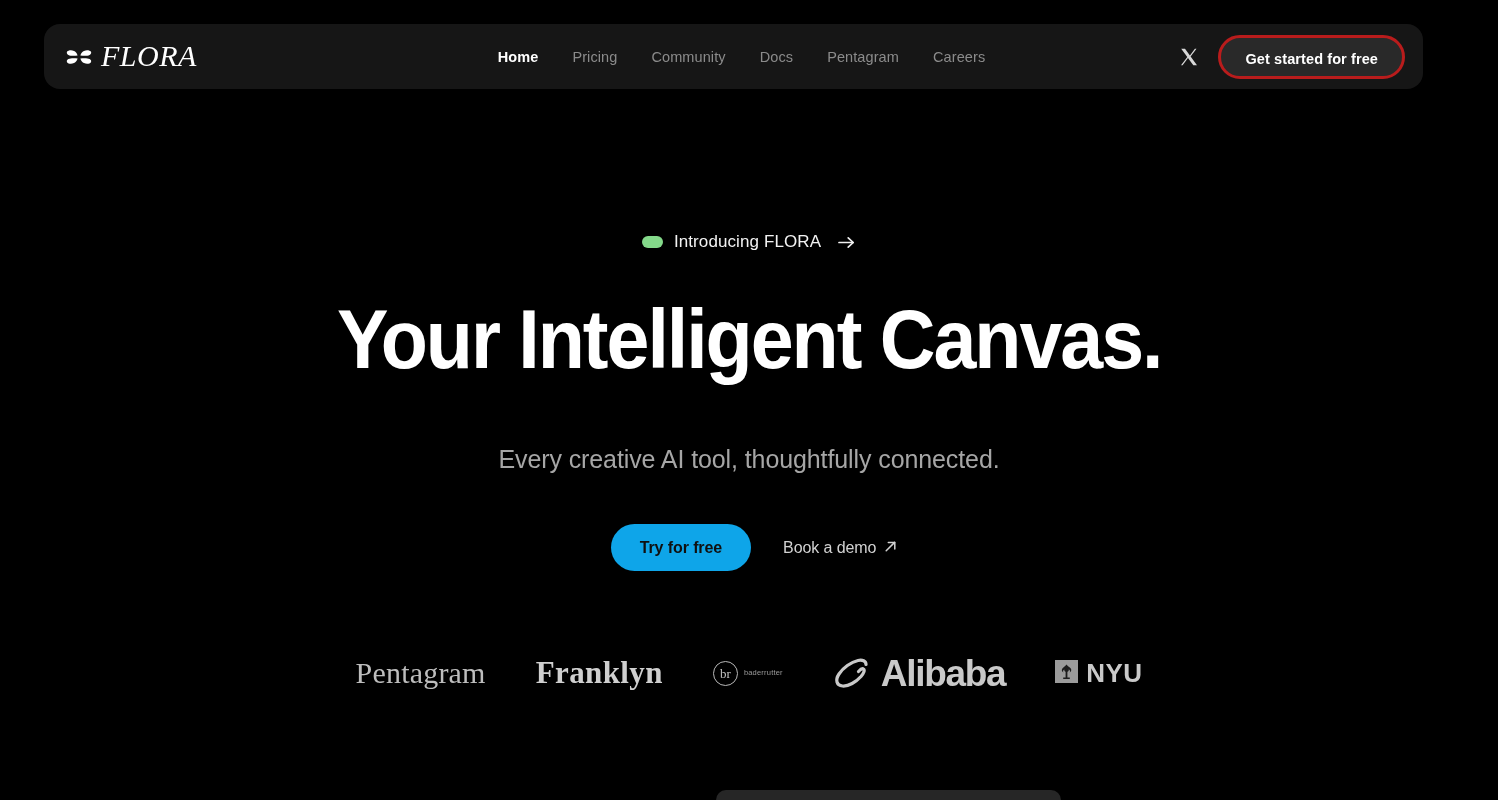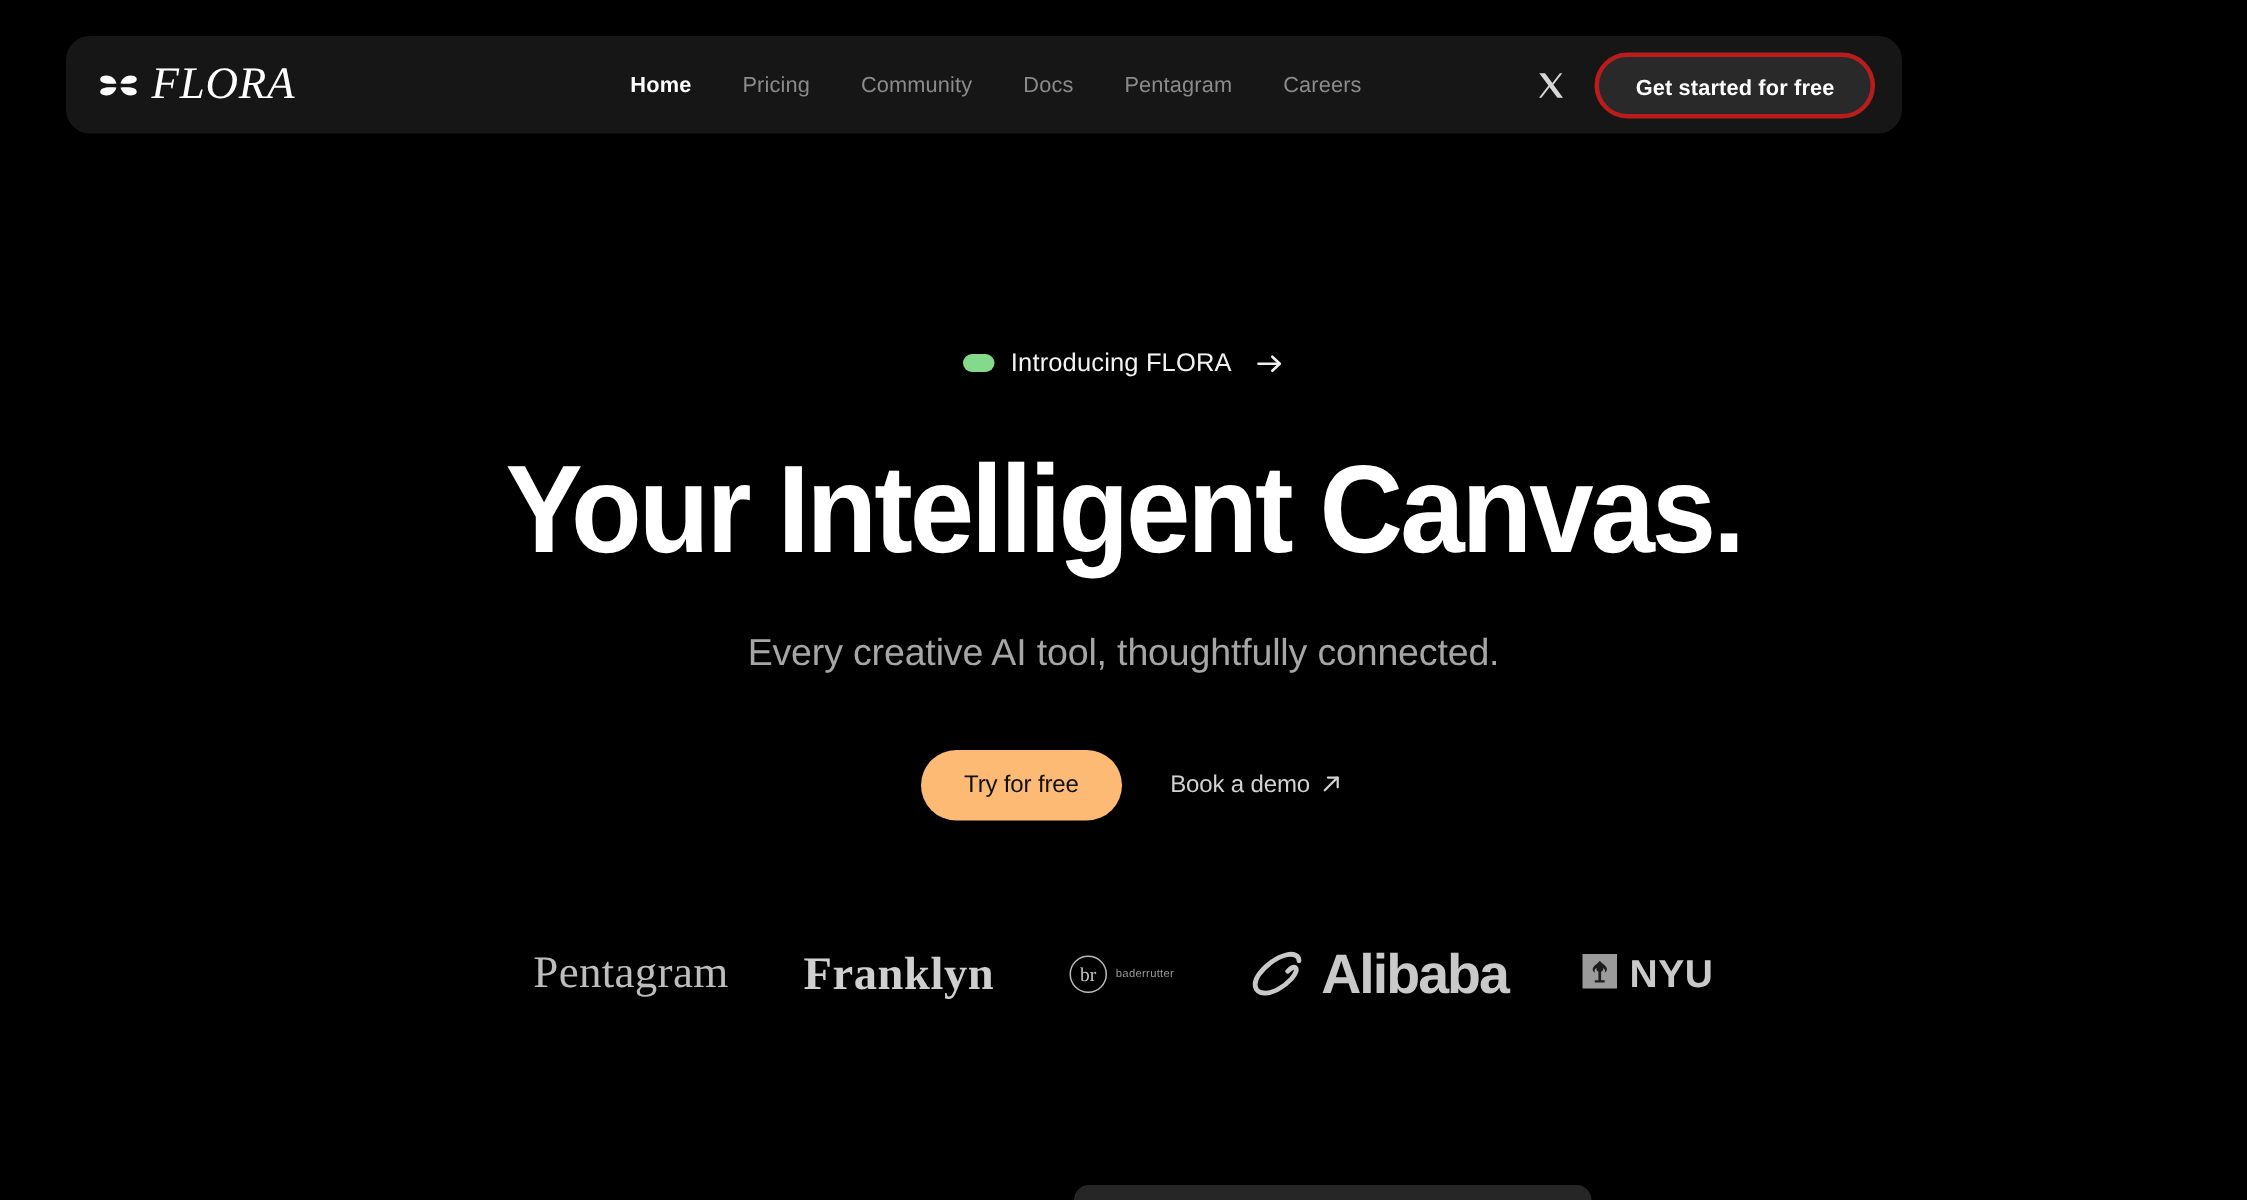--- a/index.html
+++ b/index.html
@@ -23,7 +23,7 @@
     position: absolute;
     left: 44px;
     top: 24px;
-    width: 1224px;
+    width: 1379px;
     height: 65px;
     background: #161616;
     border-radius: 16px;

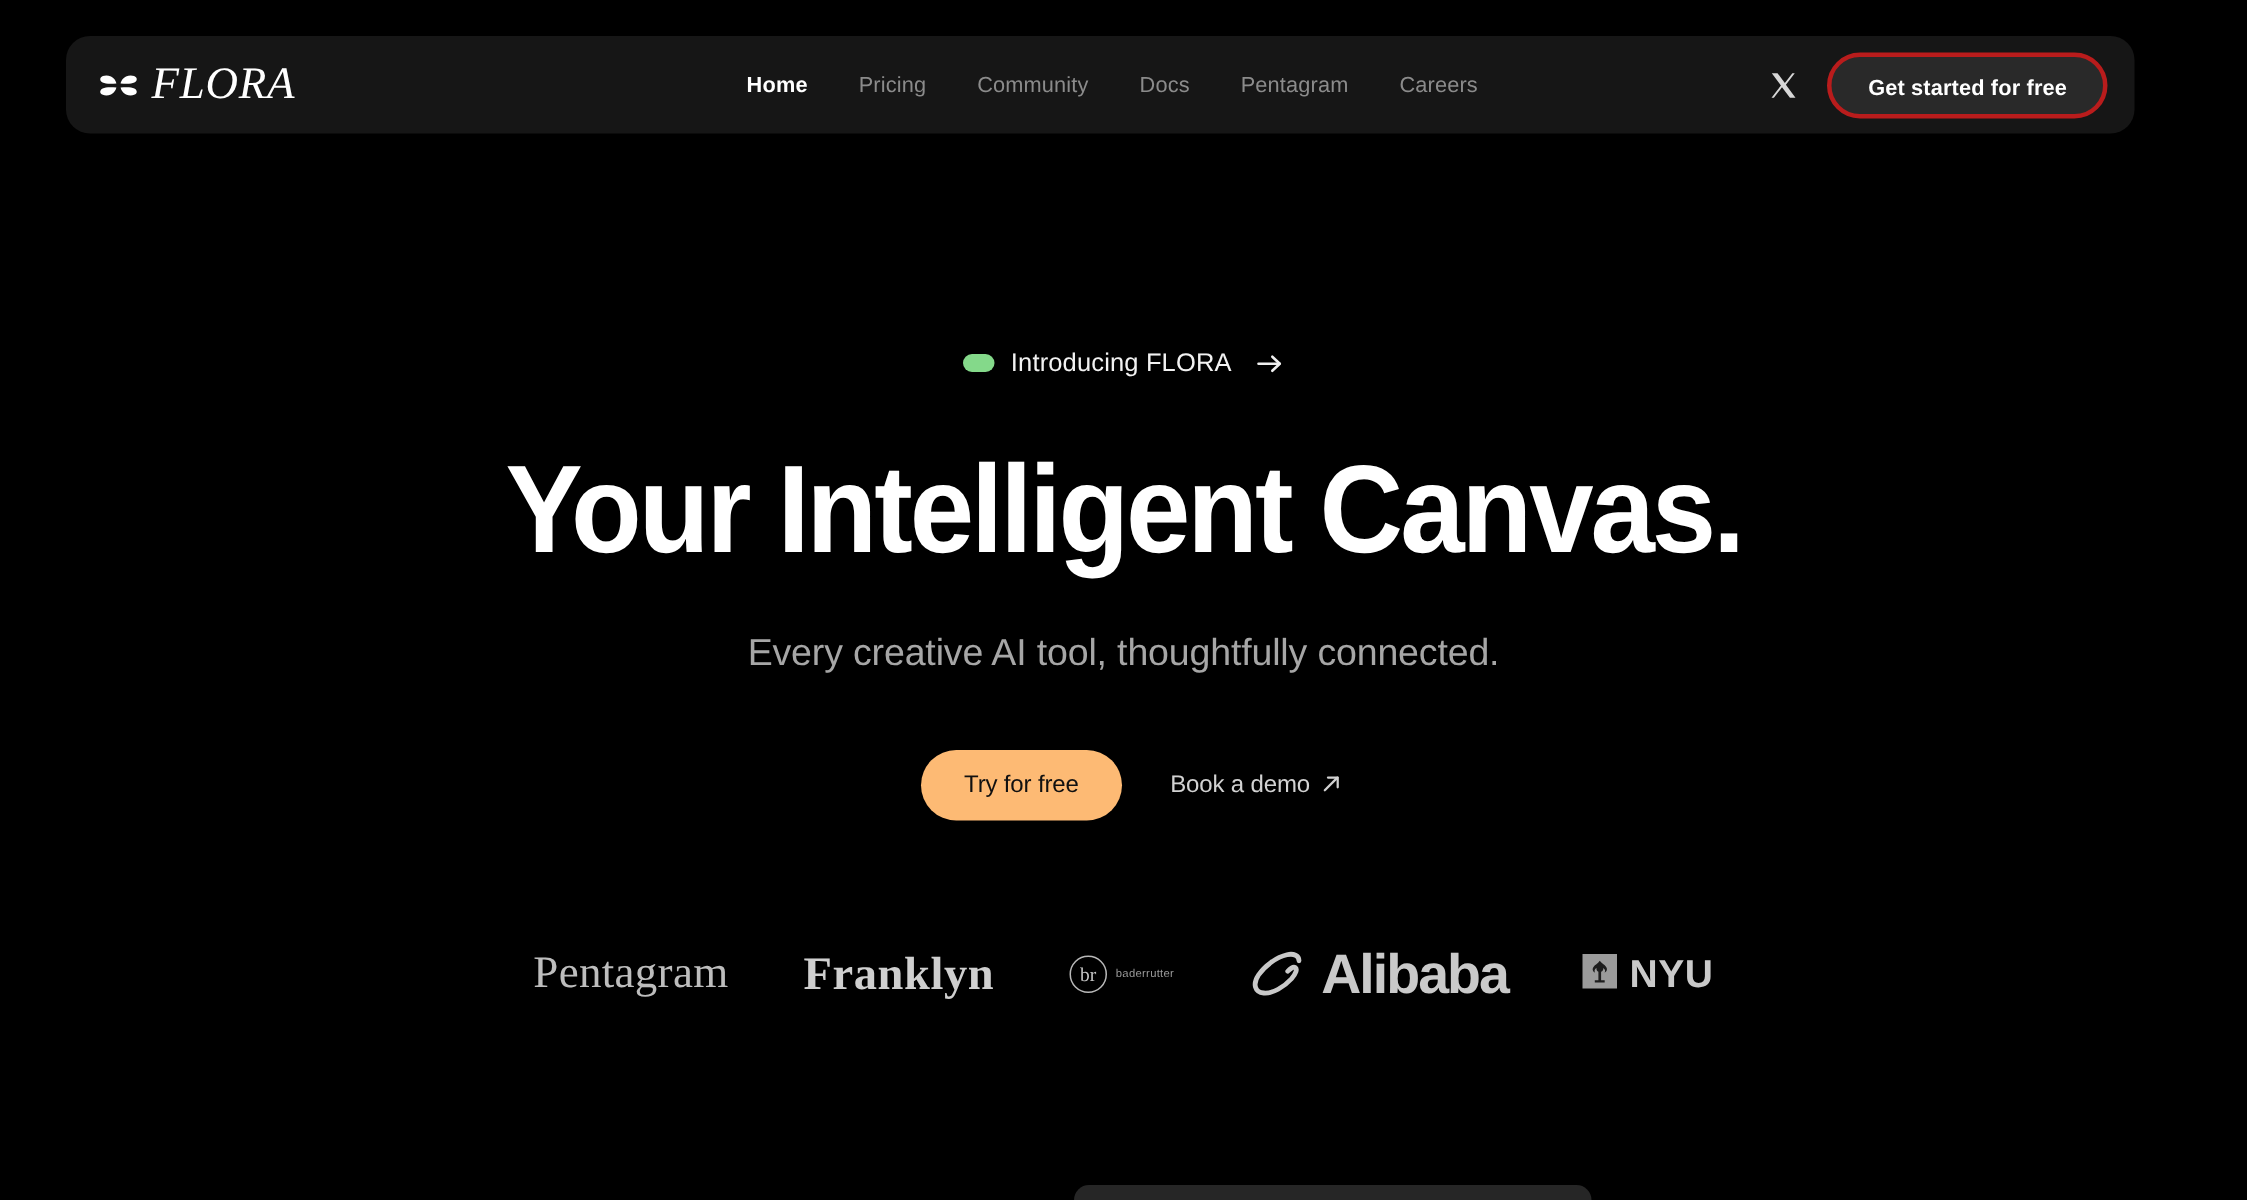--- a/index.html
+++ b/index.html
@@ -179,6 +179,7 @@
     letter-spacing: -0.1px;
     white-space: nowrap;
     margin-bottom: 50px;
+    margin-top: 24px;
   }
 
   .cta-row {

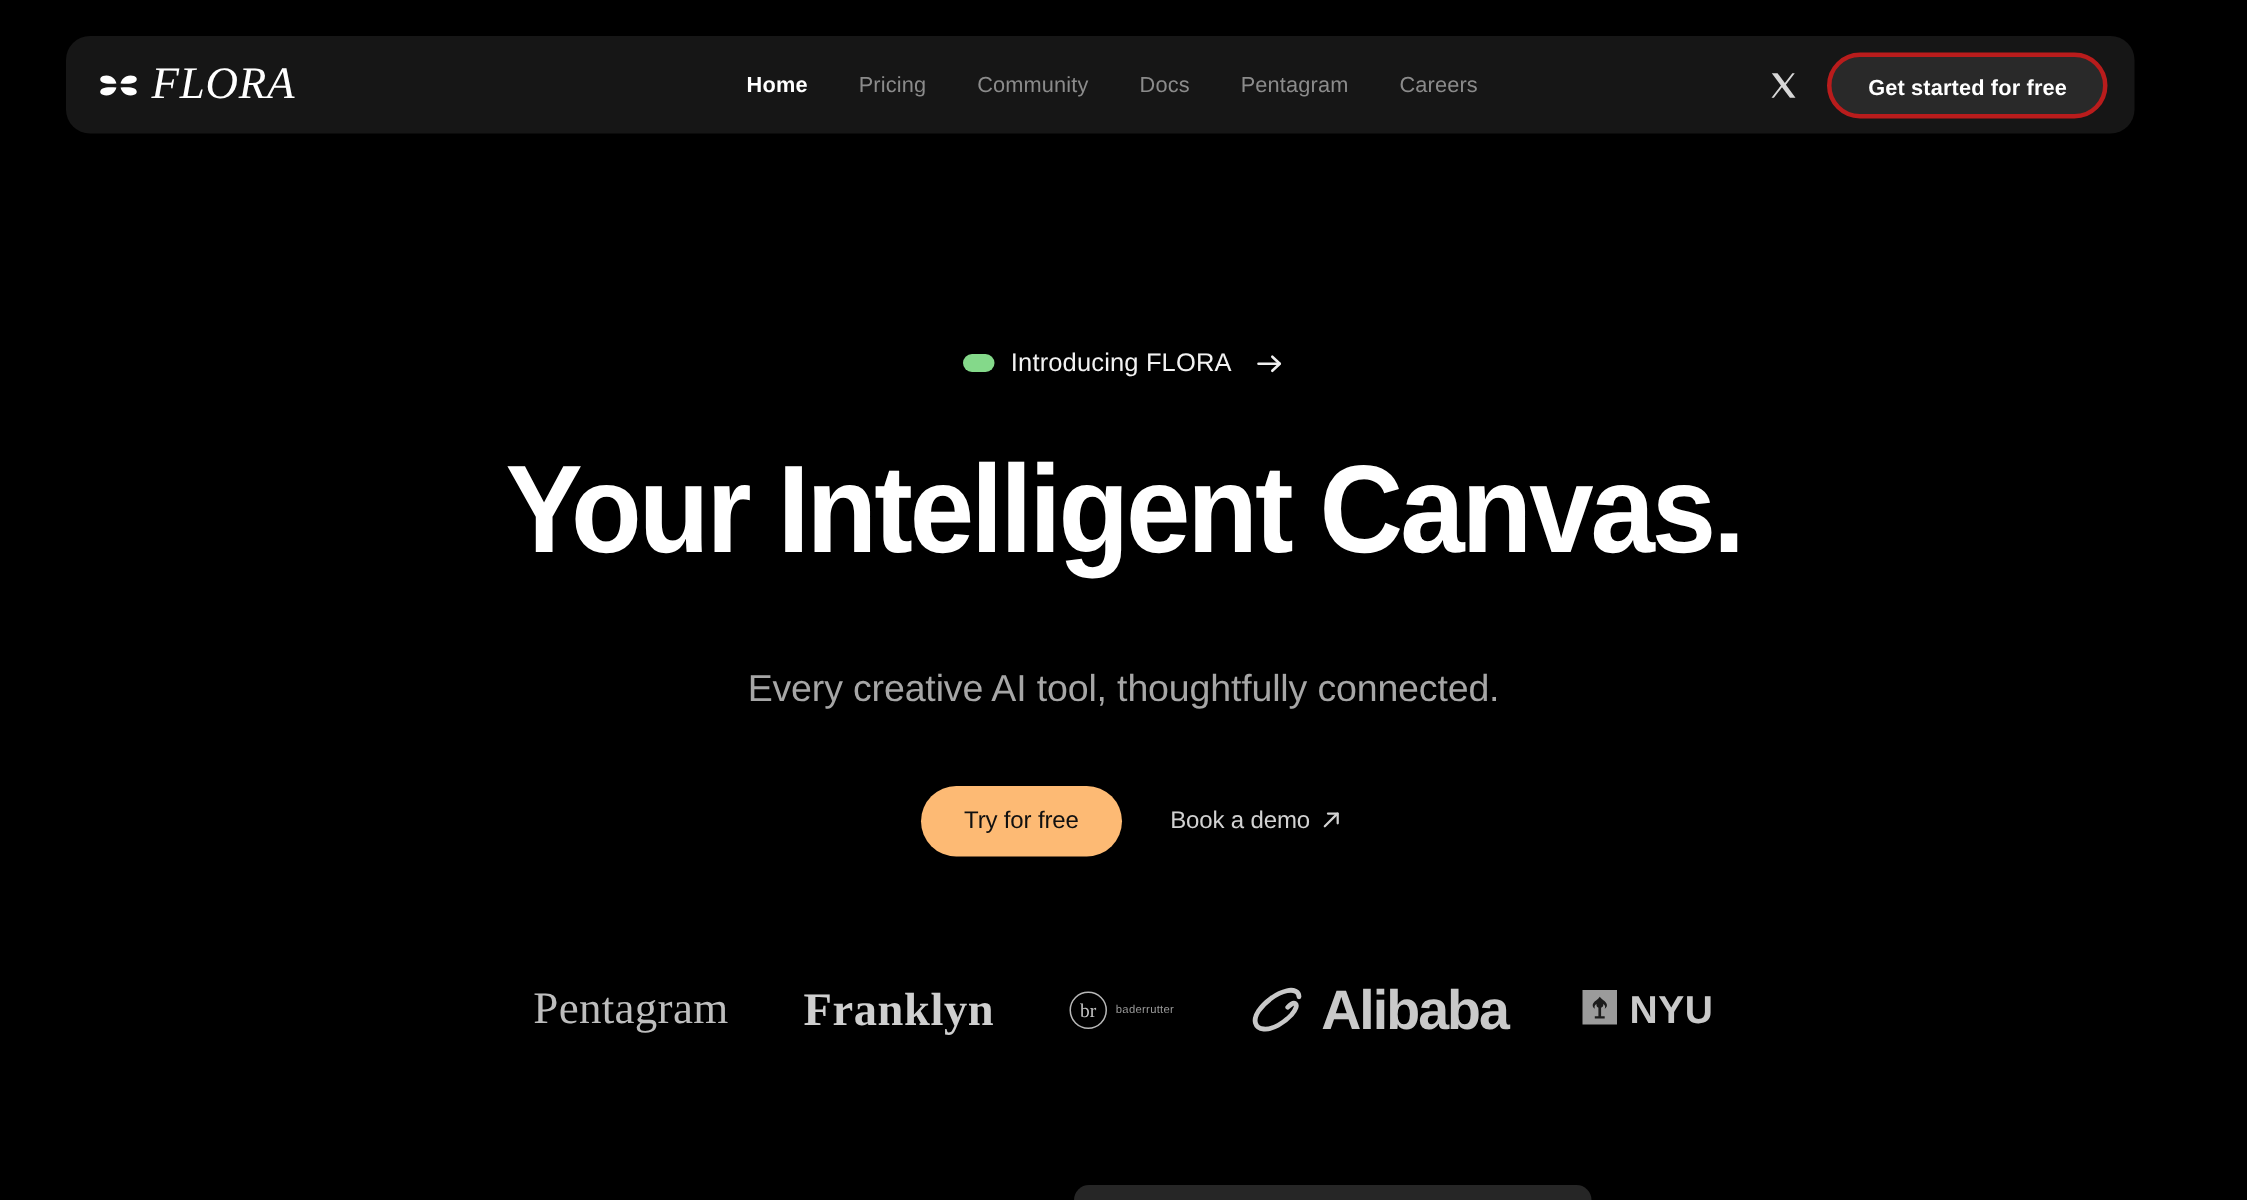--- a/index.html
+++ b/index.html
@@ -191,10 +191,10 @@
   }
 
   .cta-primary {
-    background: #fdba74;
+    background: #0ea5e9;
     color: #101010;
     font-size: 16px;
-    font-weight: normal;
+    font-weight: bold;
     letter-spacing: -0.1px;
     border: none;
     height: 47px;

